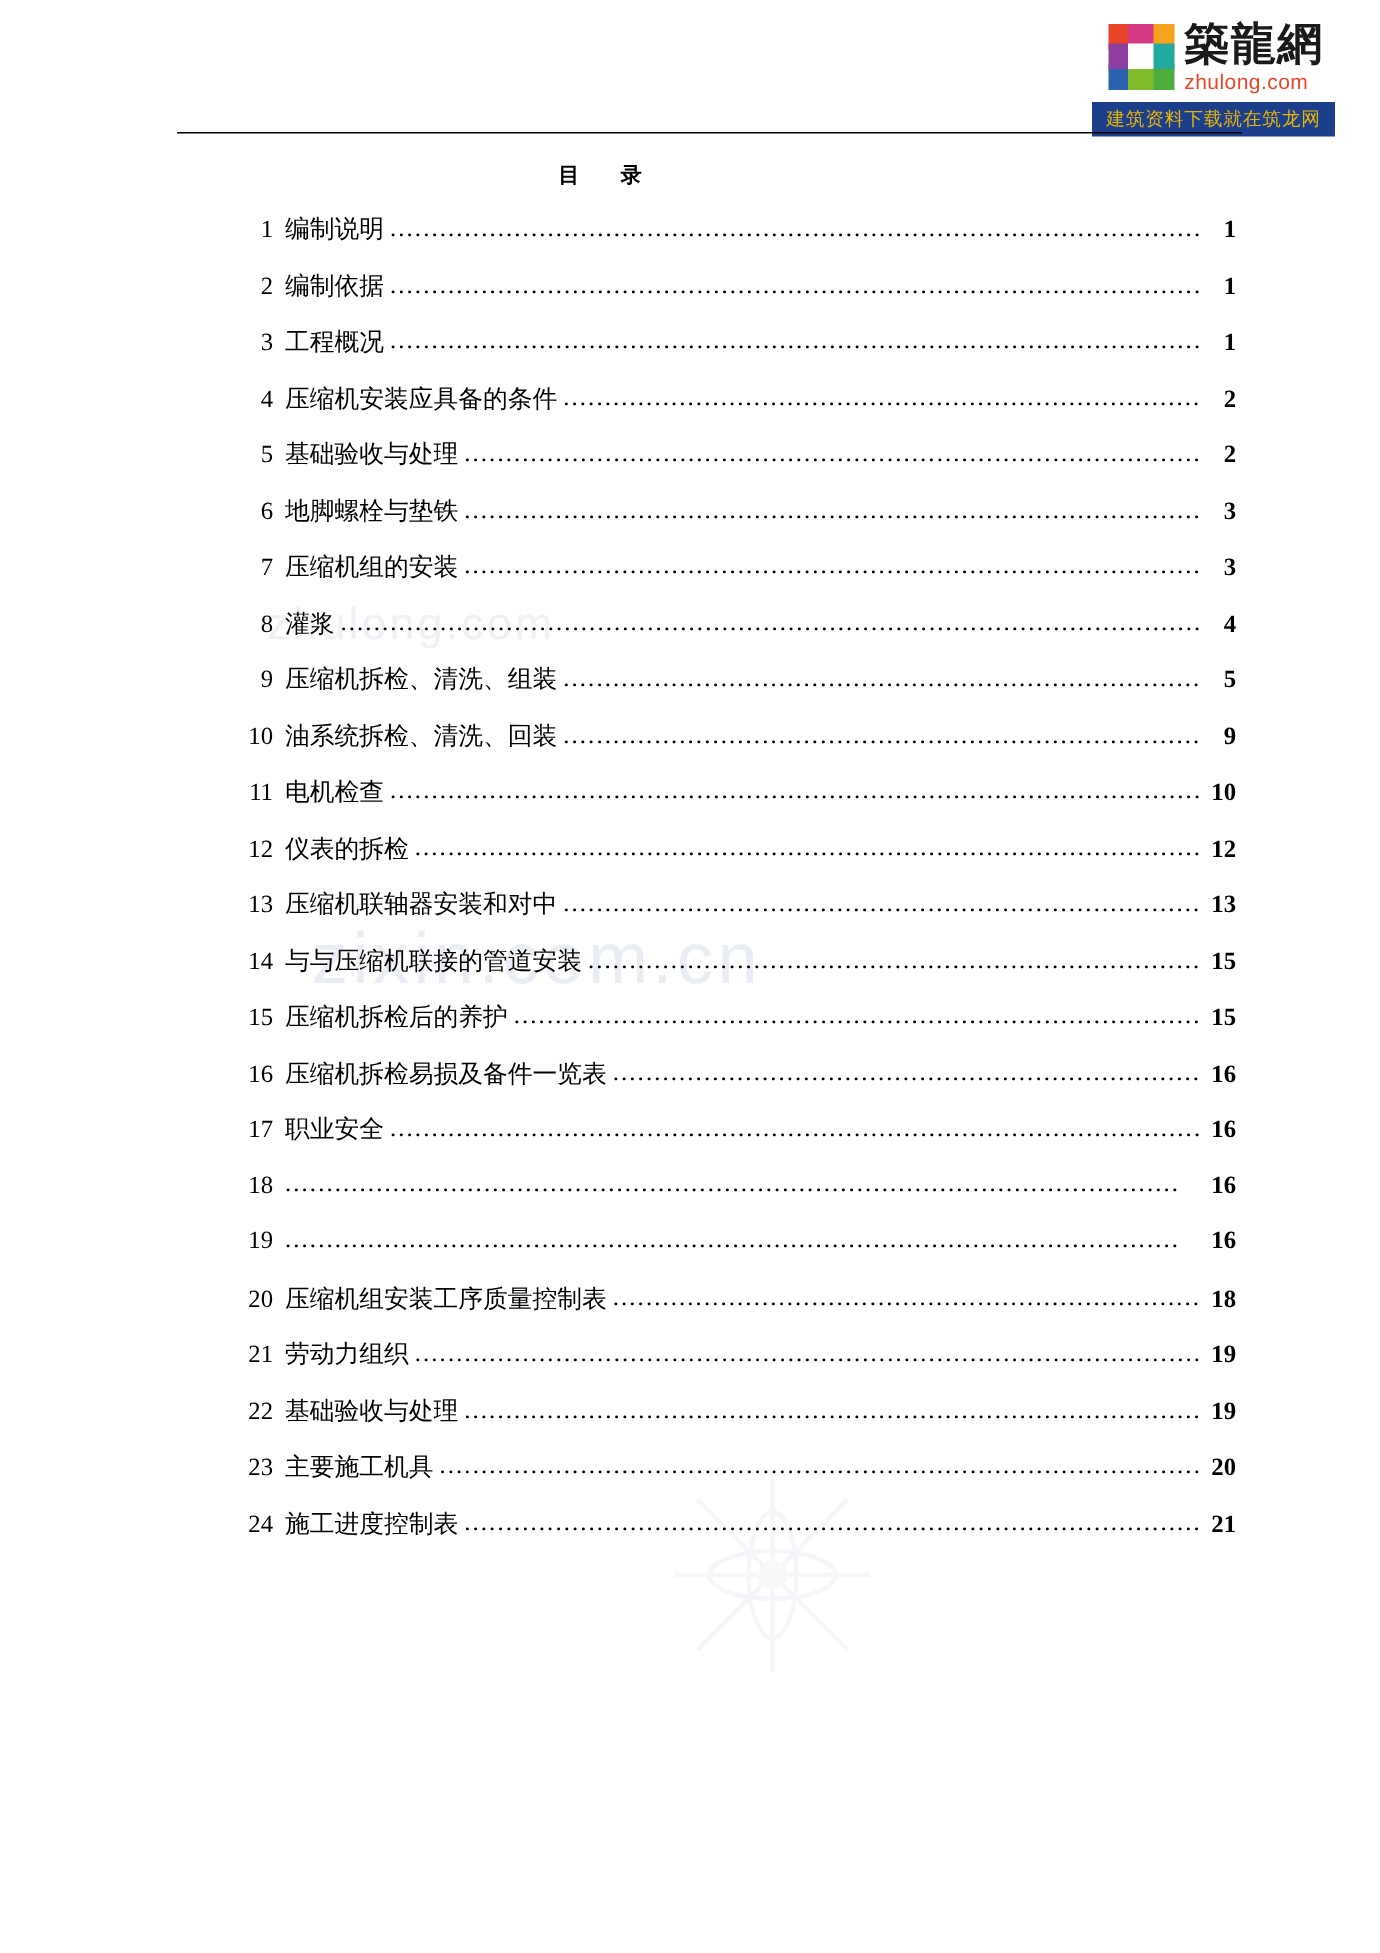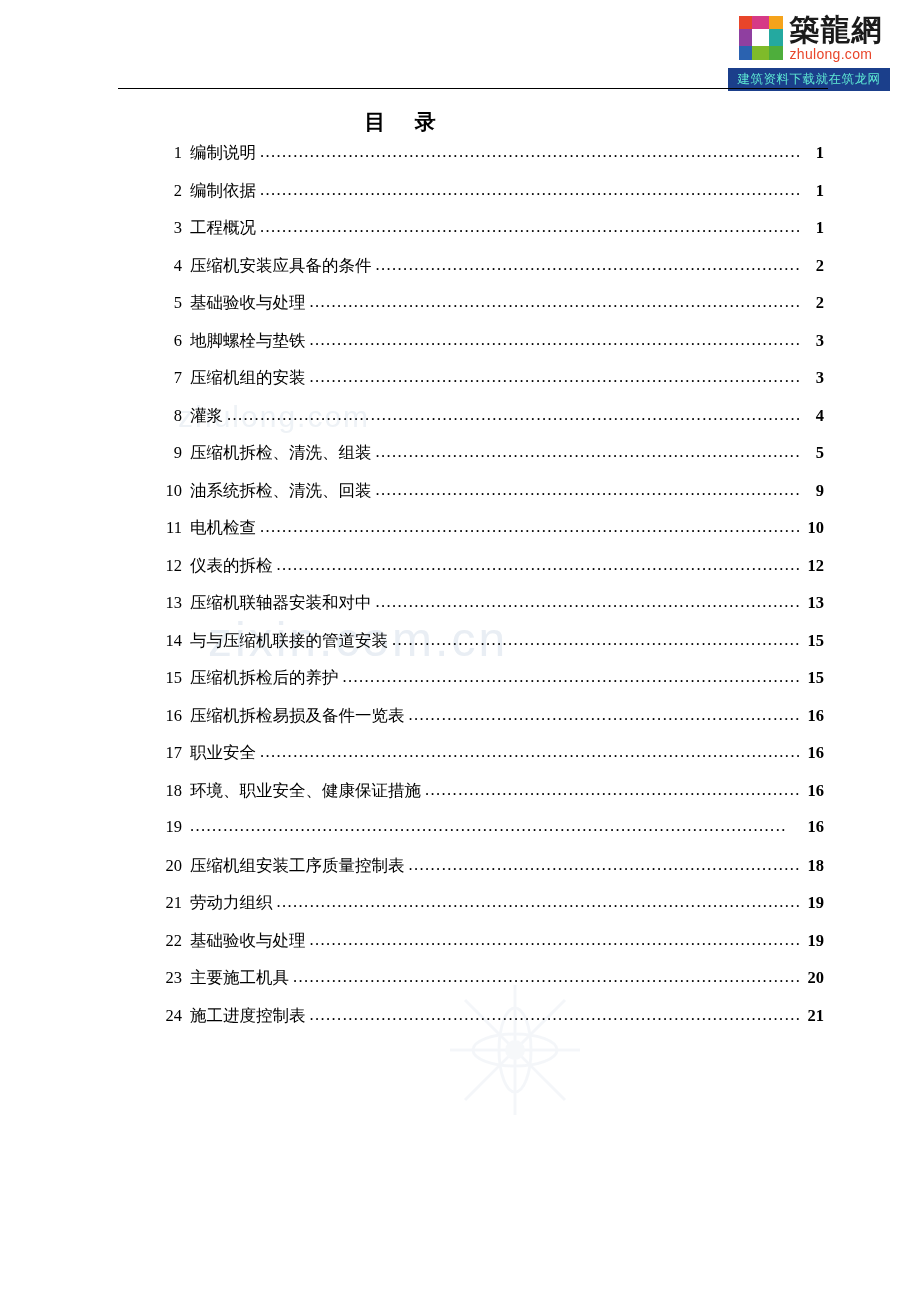--- a/index.html
+++ b/index.html
@@ -76,7 +76,7 @@
   .logo-banner {
     margin-top: 4px;
     background: #1b3f8b;
-    color: #5eead4;
+    color: #eab308;
     font-family: "Liberation Sans", sans-serif;
     font-size: 12.5px;
     text-align: center;

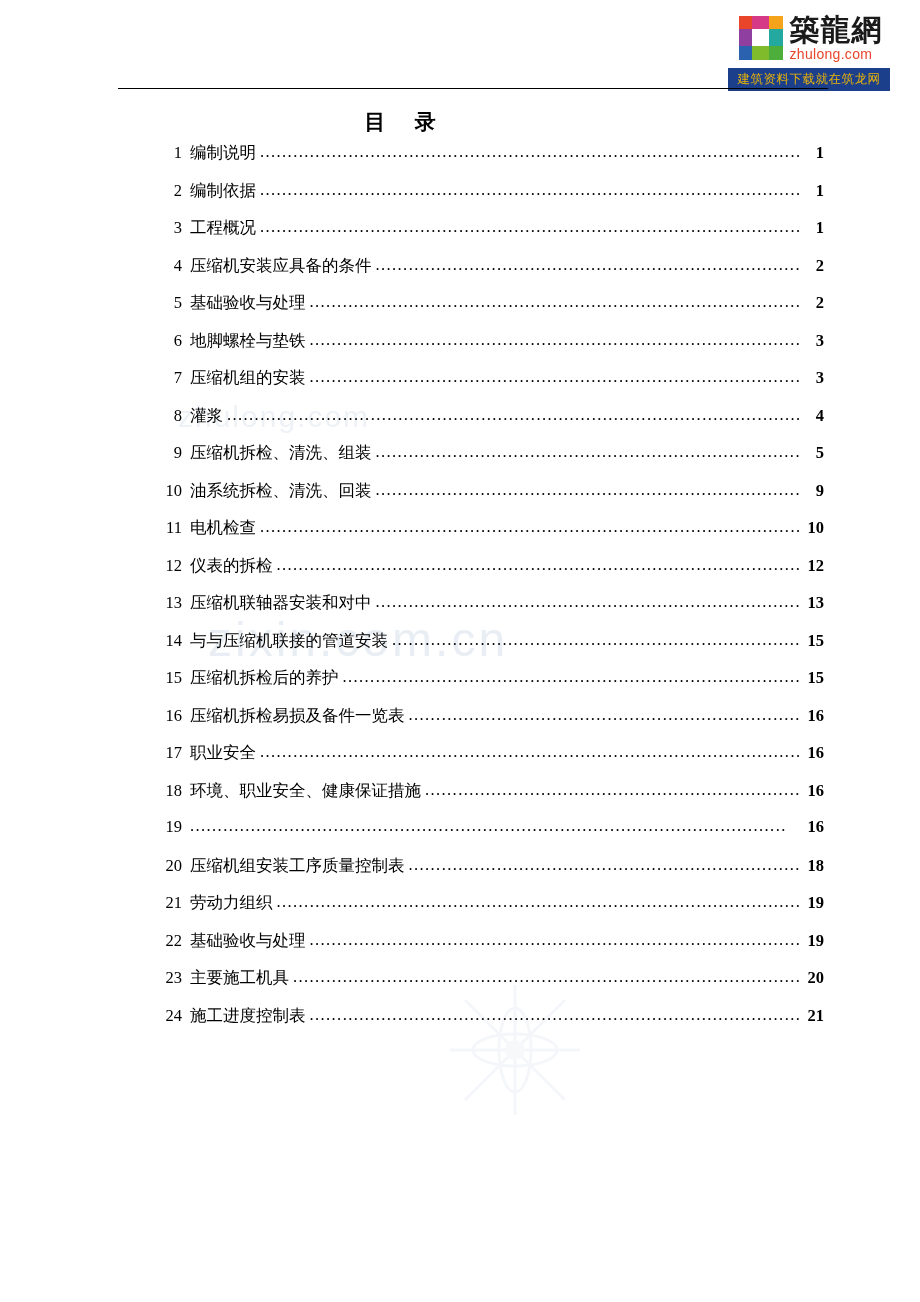--- a/index.html
+++ b/index.html
@@ -101,7 +101,7 @@
     left: 0;
     width: 812px;
     text-align: center;
-    font-size: 21px;
+    font-size: 14px;
     font-weight: bold;
     letter-spacing: 12px;
     color: #000000;

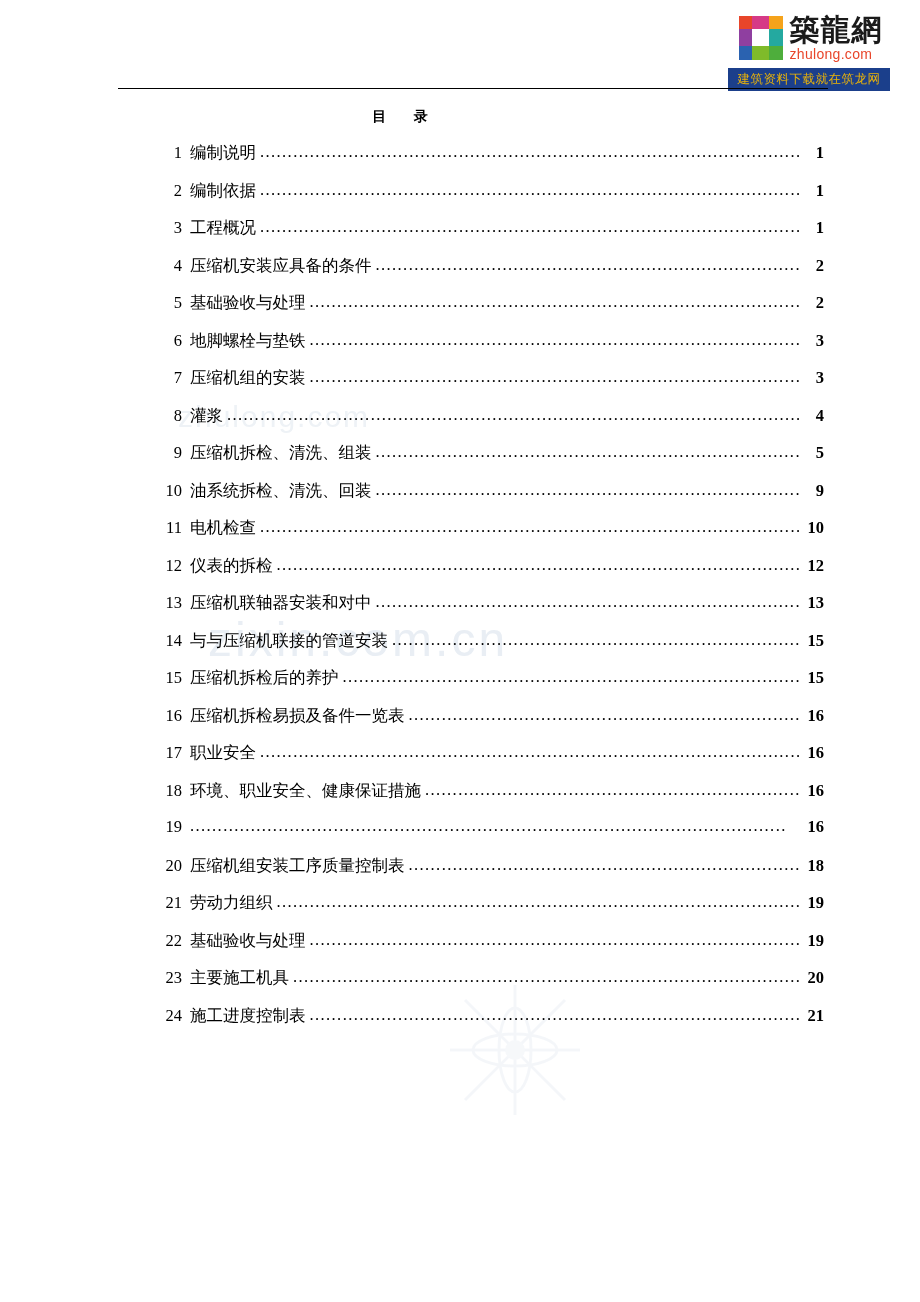--- a/index.html
+++ b/index.html
@@ -351,7 +351,6 @@
 
     <div class="toc-row bold">
       <span class="toc-num">18</span>
-      <span class="toc-label">环境、职业安全、健康保证措施</span>
       <span class="toc-dots">............................................................................................................</span>
       <span class="toc-page">16</span>
     </div>

